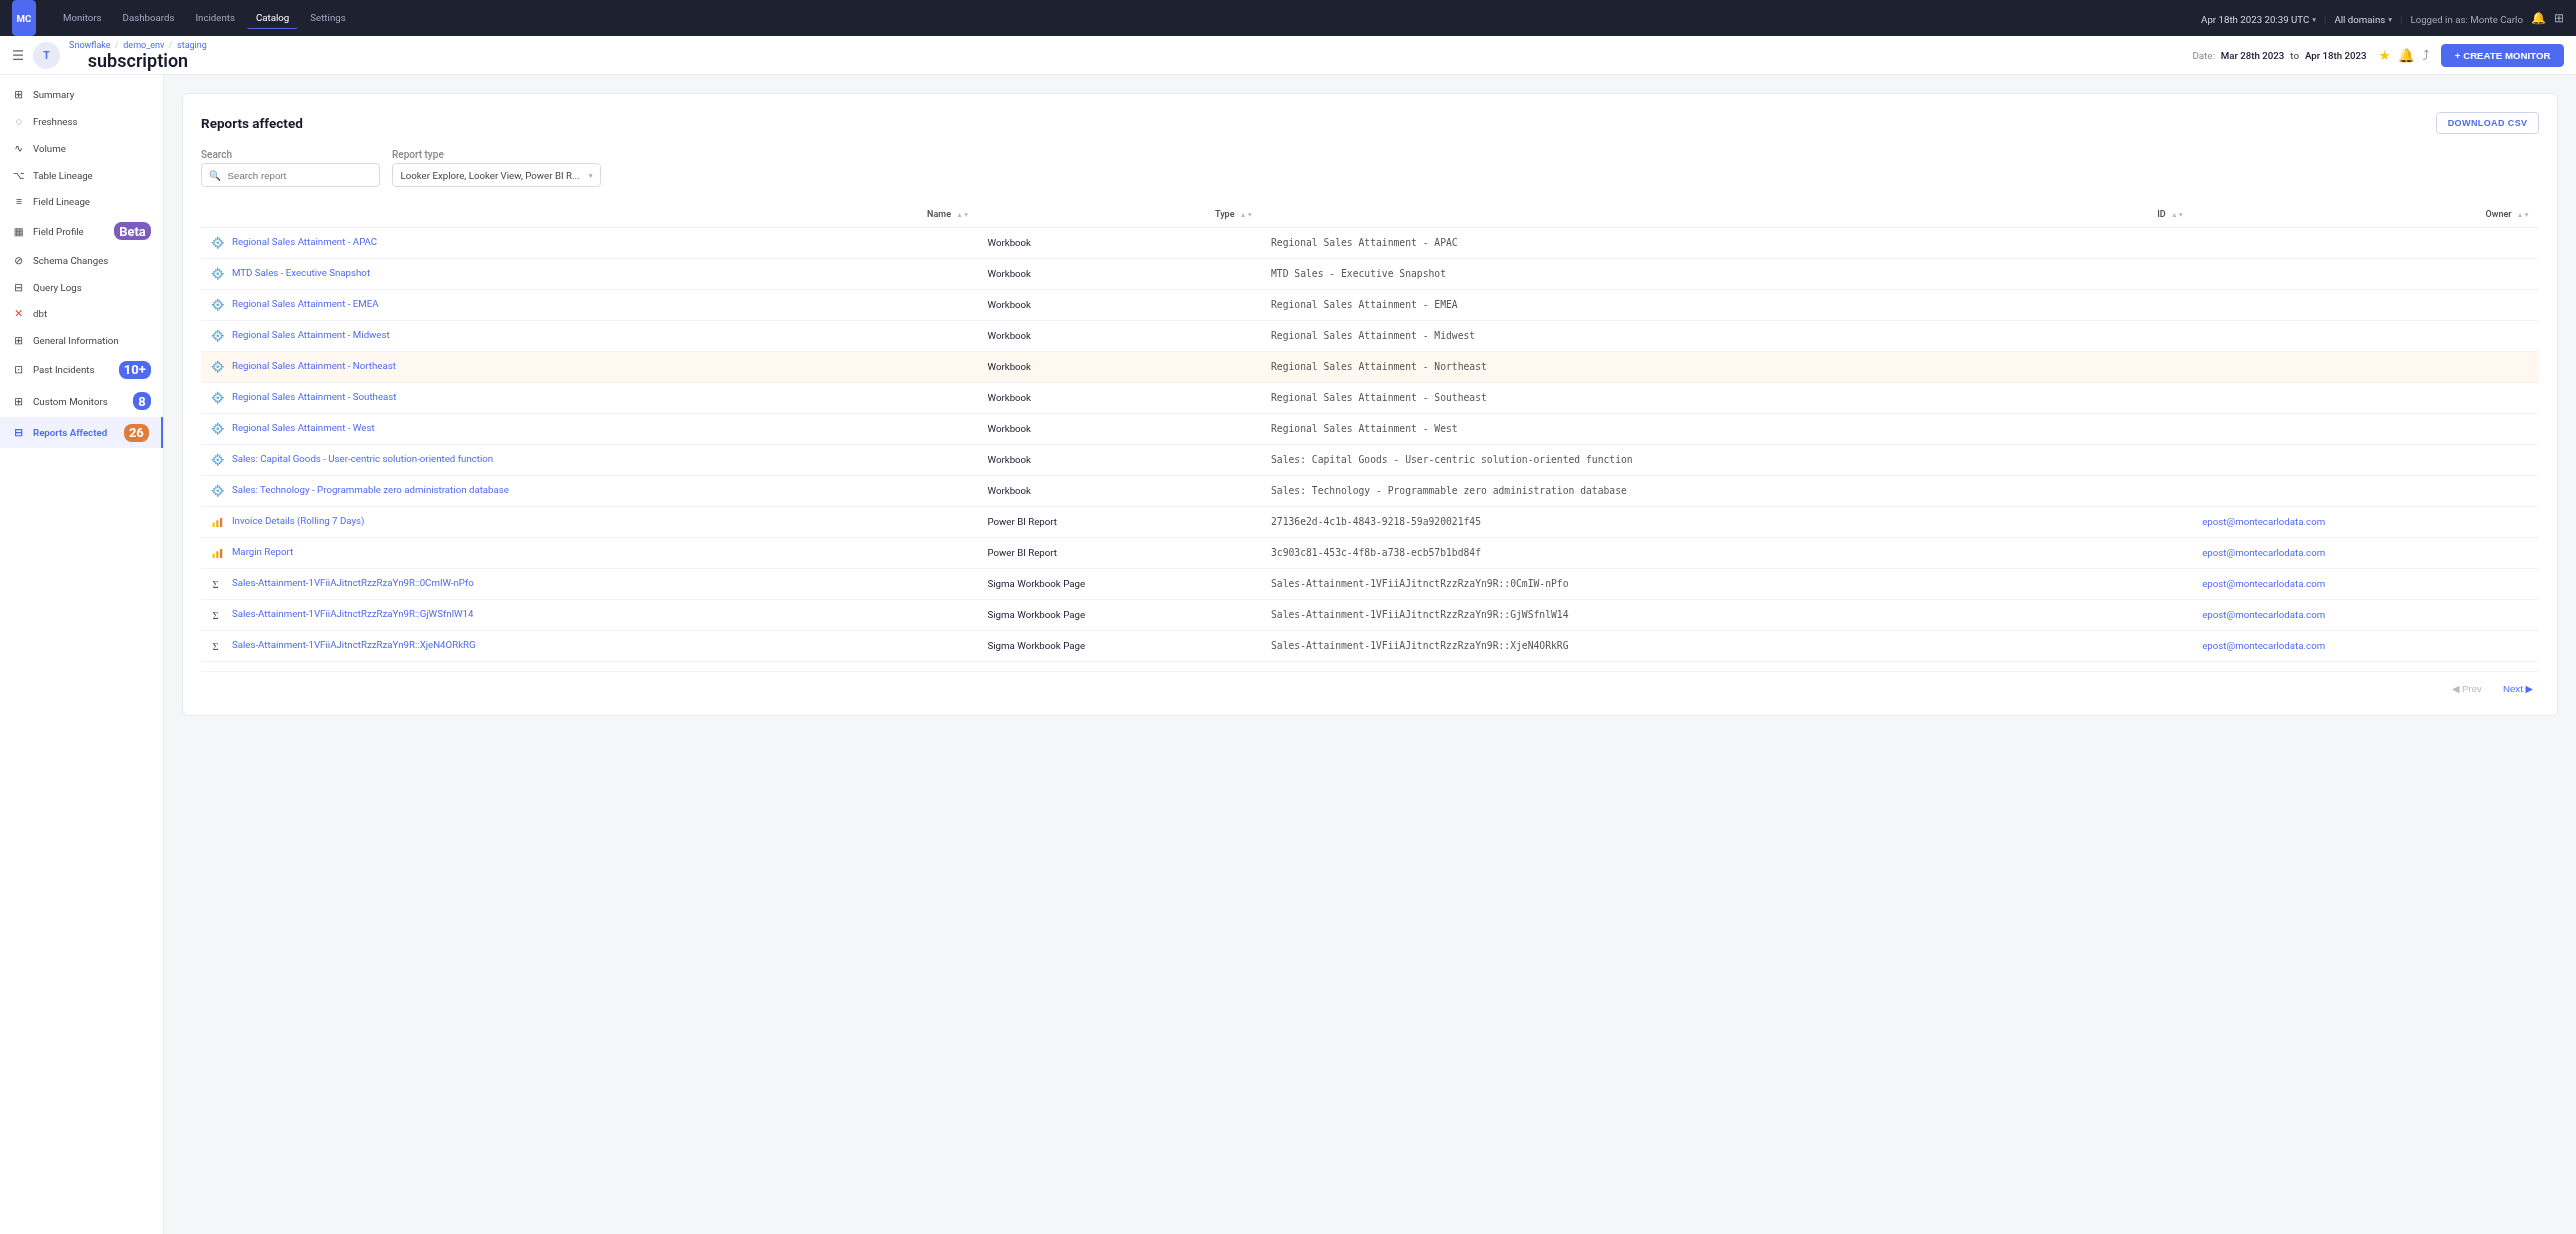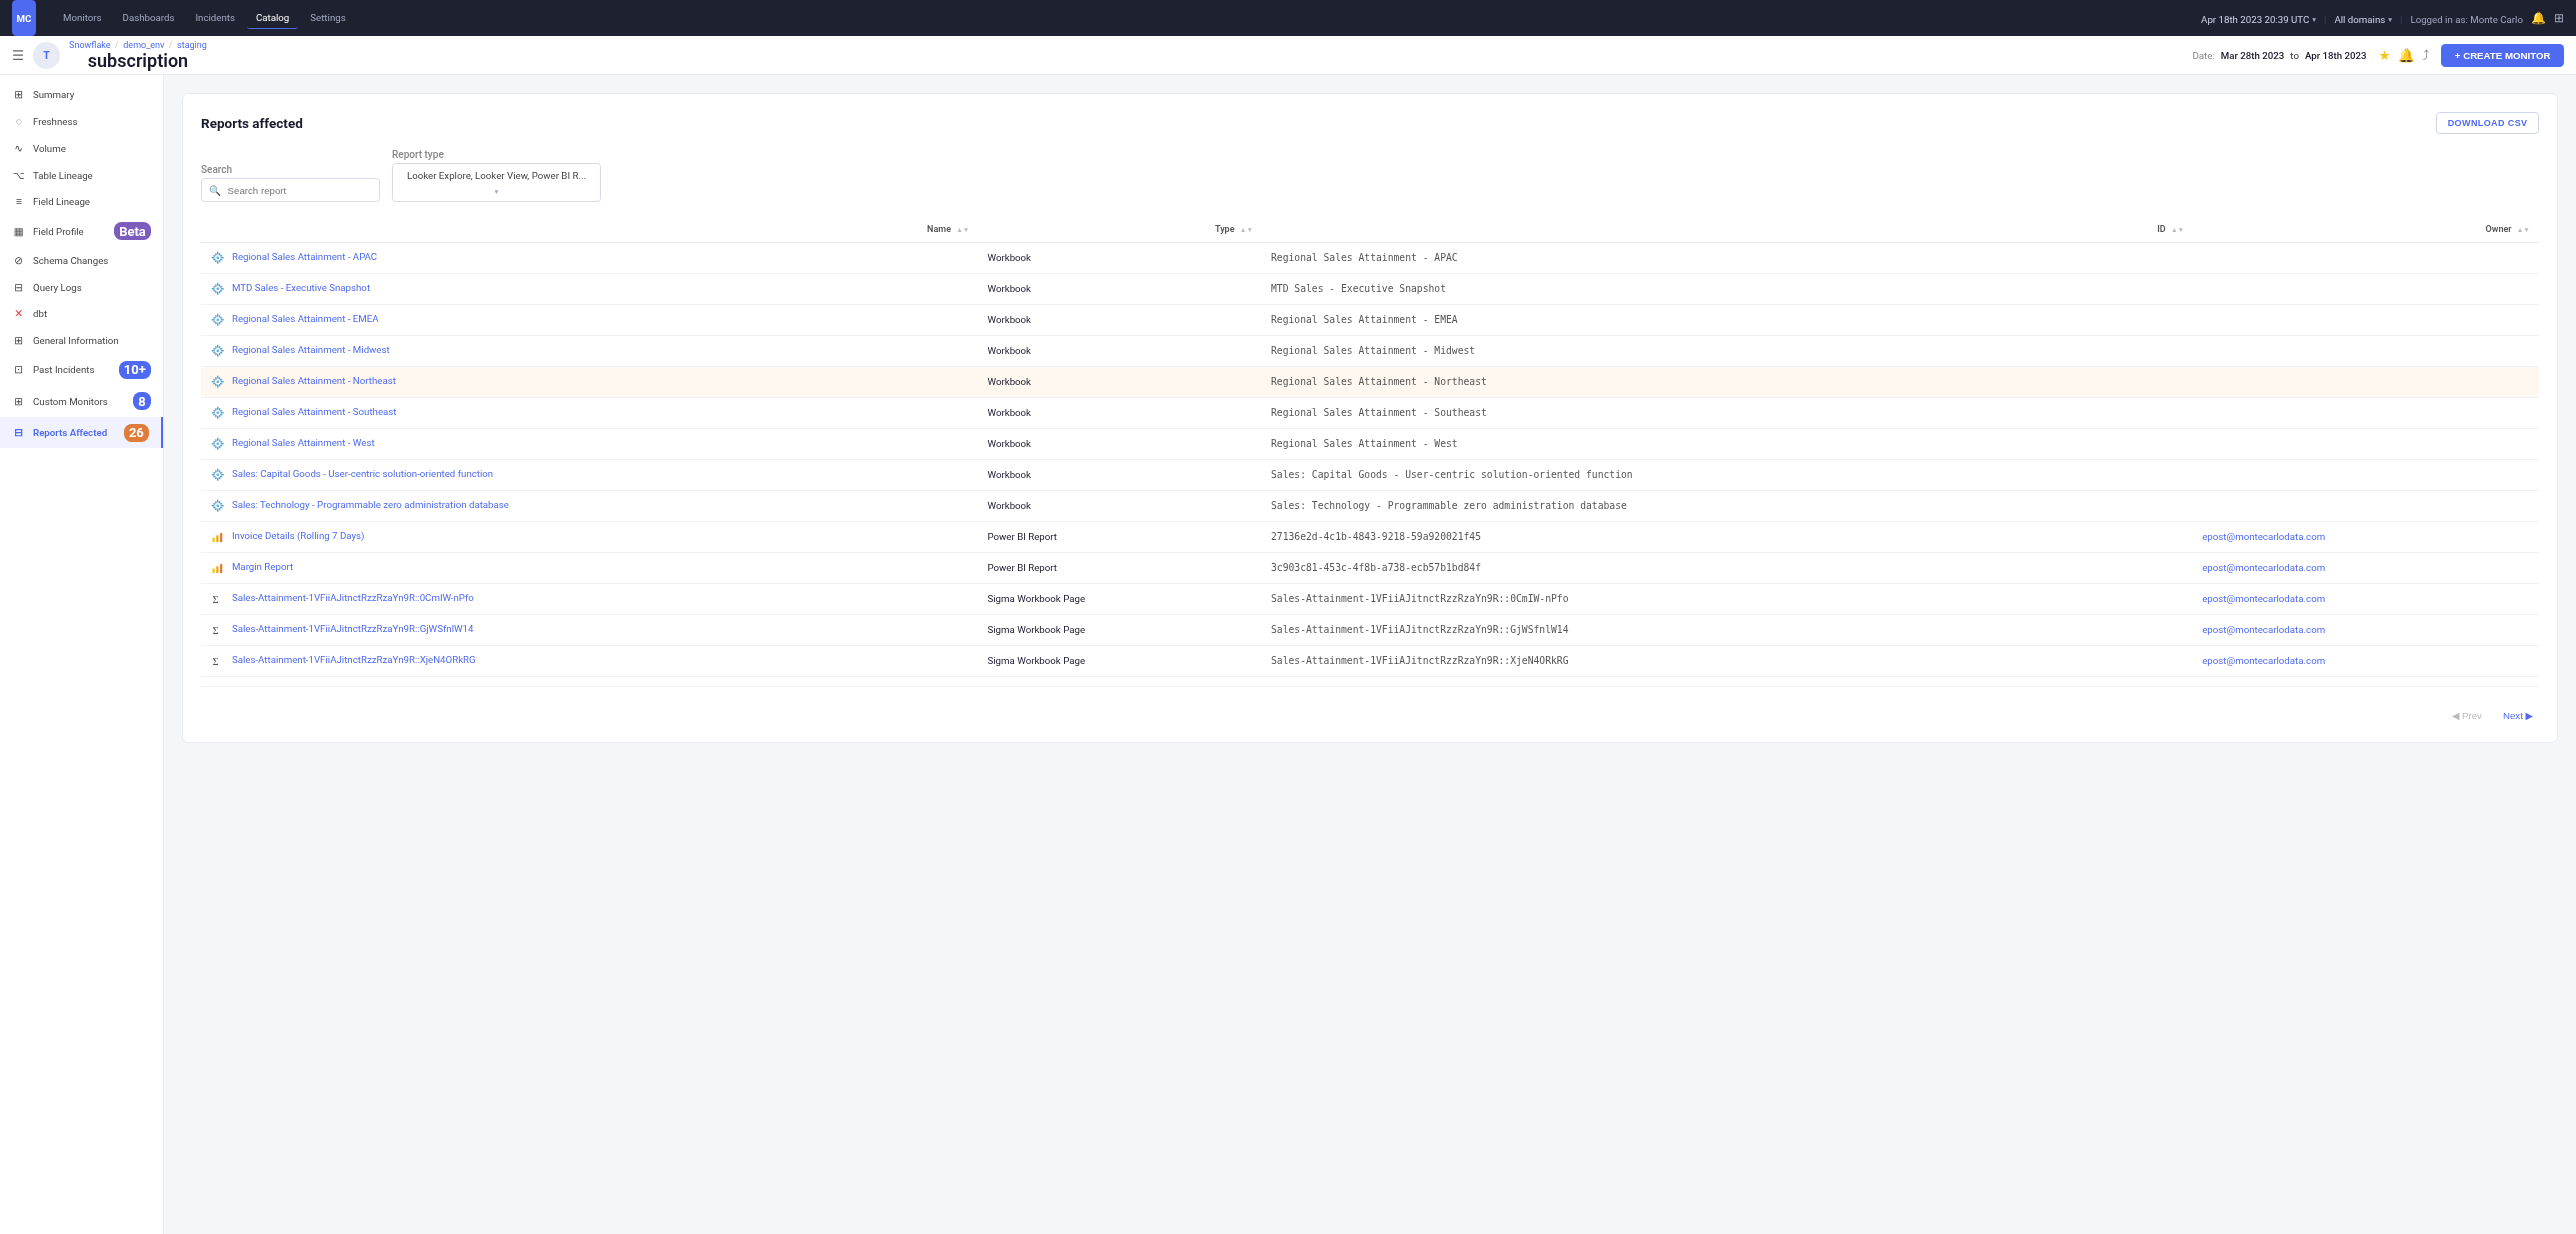--- a/index.html
+++ b/index.html
@@ -233,7 +233,6 @@
       cursor: pointer;
       font-size: 9.7px;
       color: #444;
-      flex-direction: column;
     }
     .filter-select .sel-text { flex: 1; white-space: nowrap; overflow: hidden; text-overflow: ellipsis; }
 

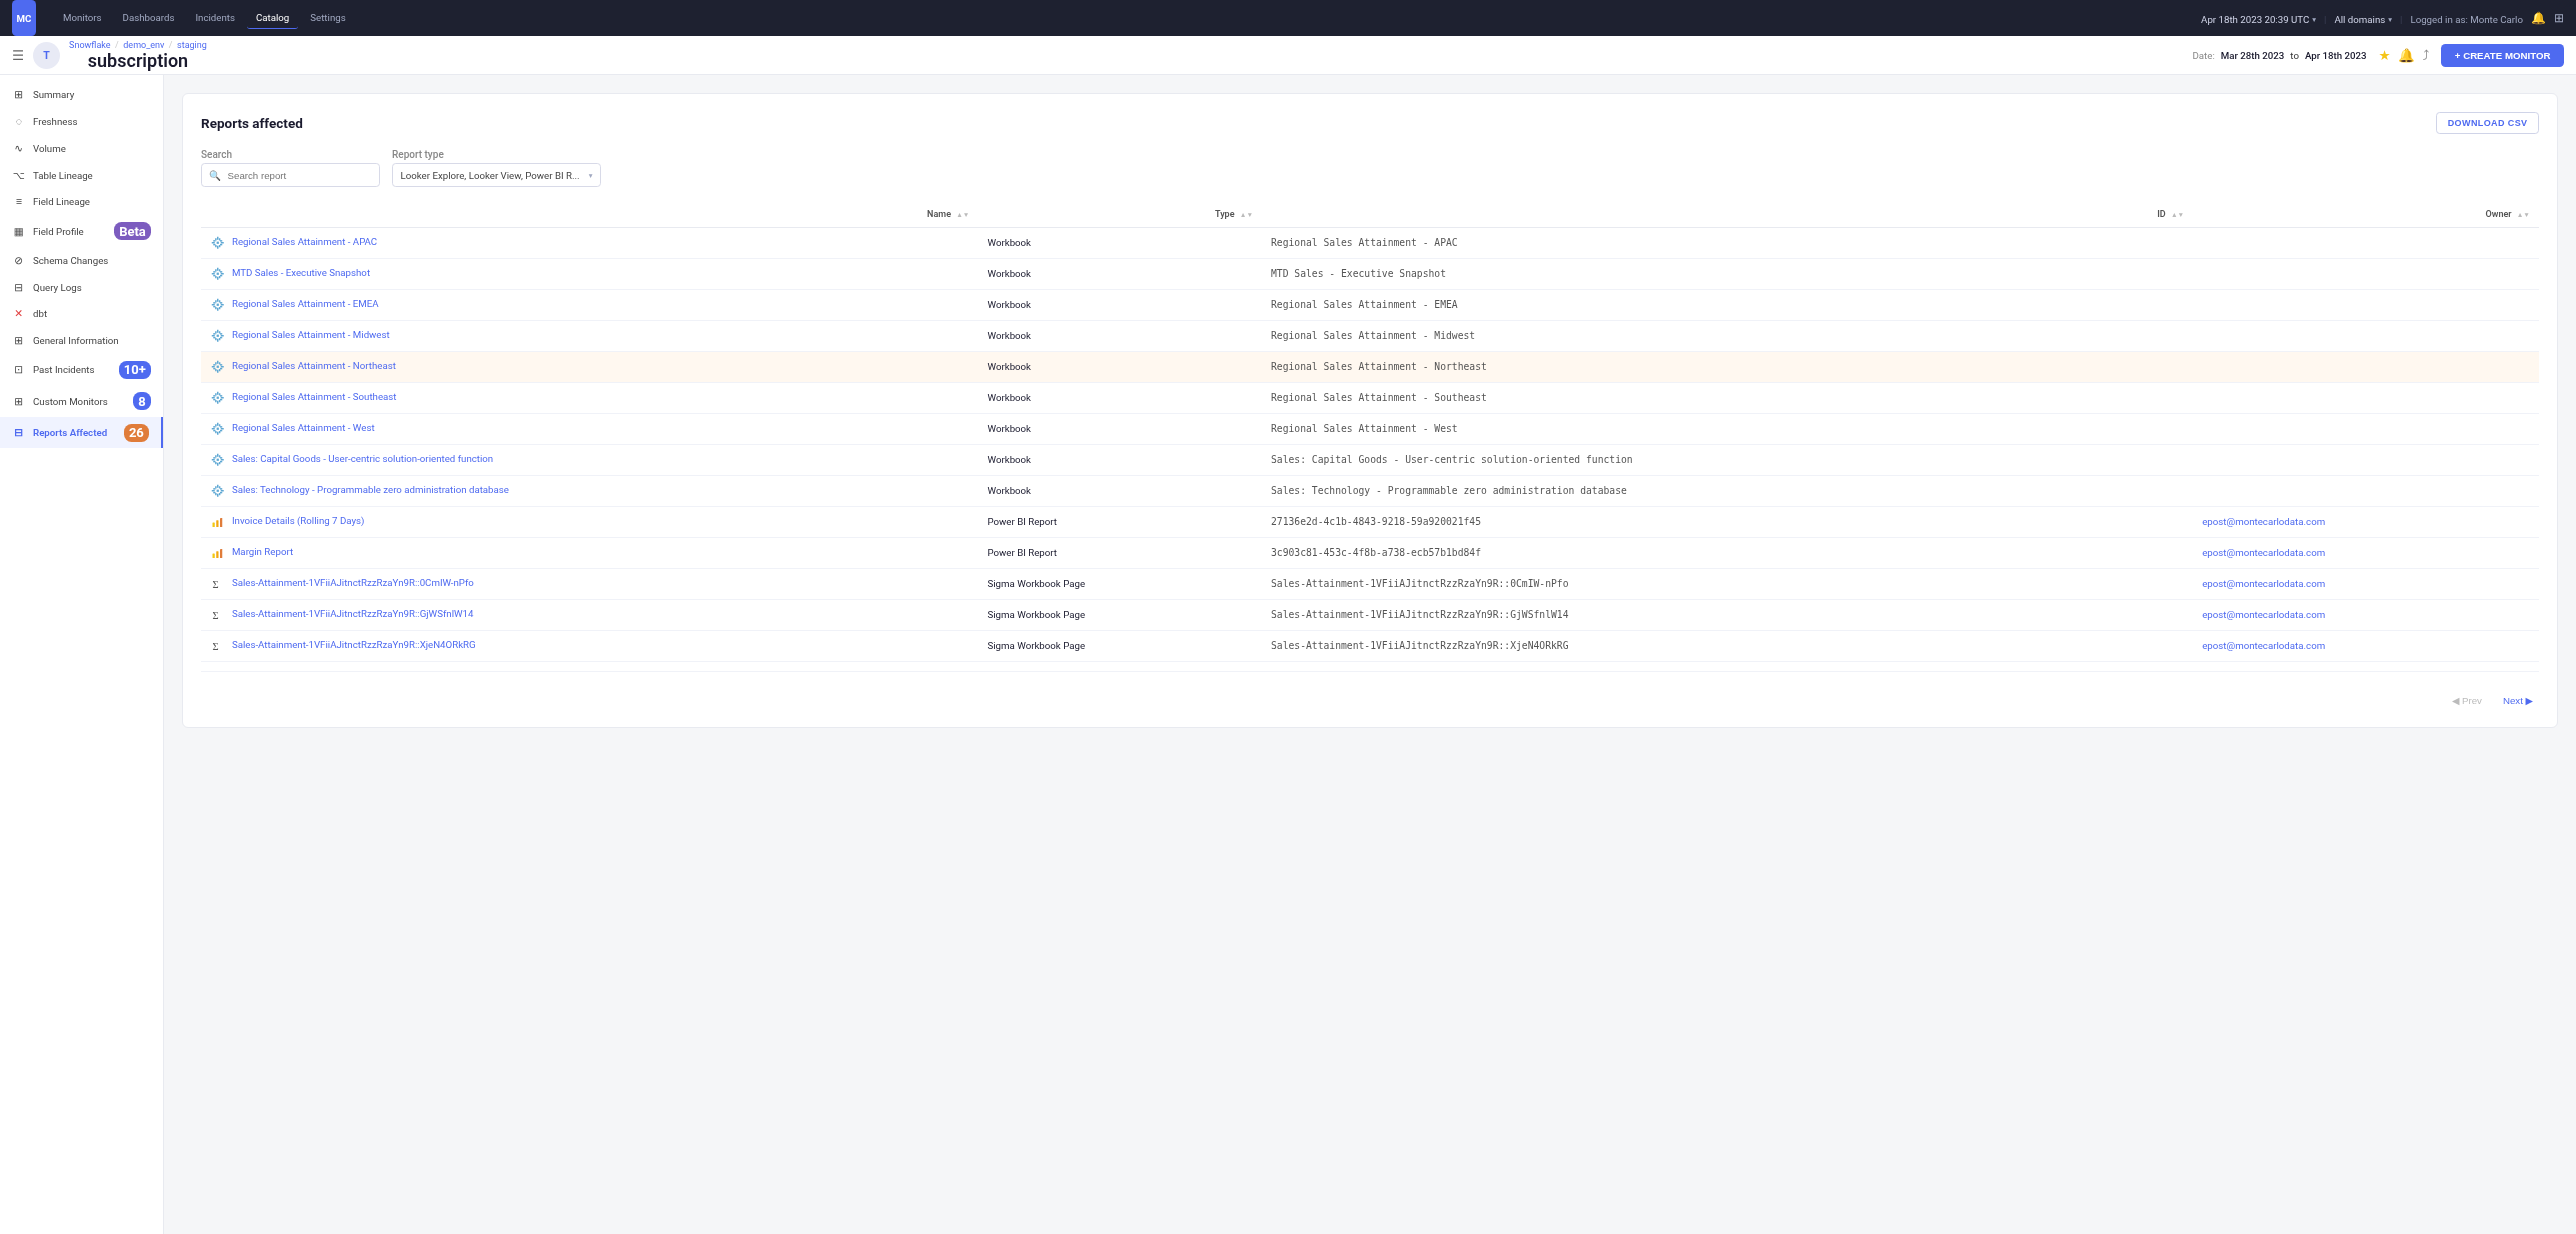--- a/index.html
+++ b/index.html
@@ -275,7 +275,7 @@
       align-items: center;
       gap: 9px;
       margin-top: 9px;
-      padding-top: 20px;
+      padding-top: 8px;
       border-top: 0.7px solid #f0f2f8;
     }
     .pagination button {

